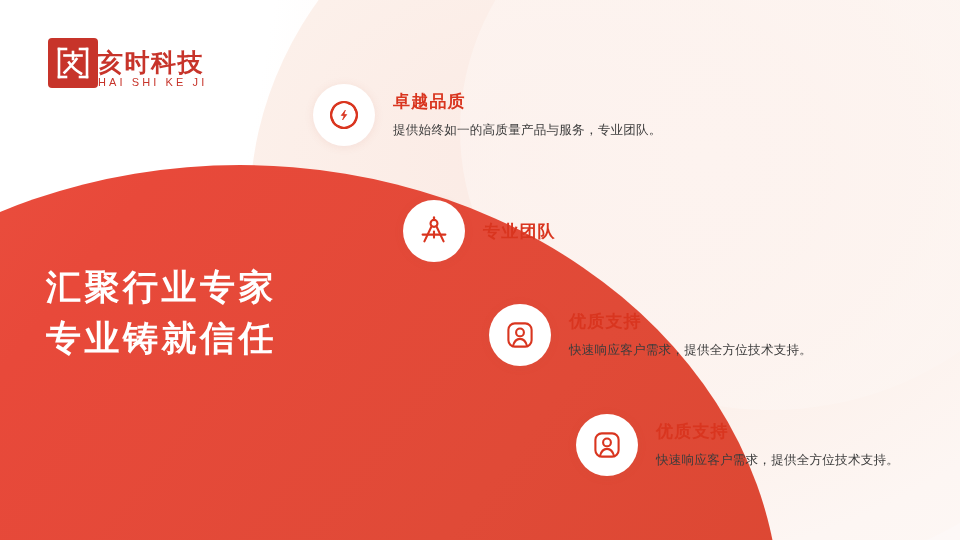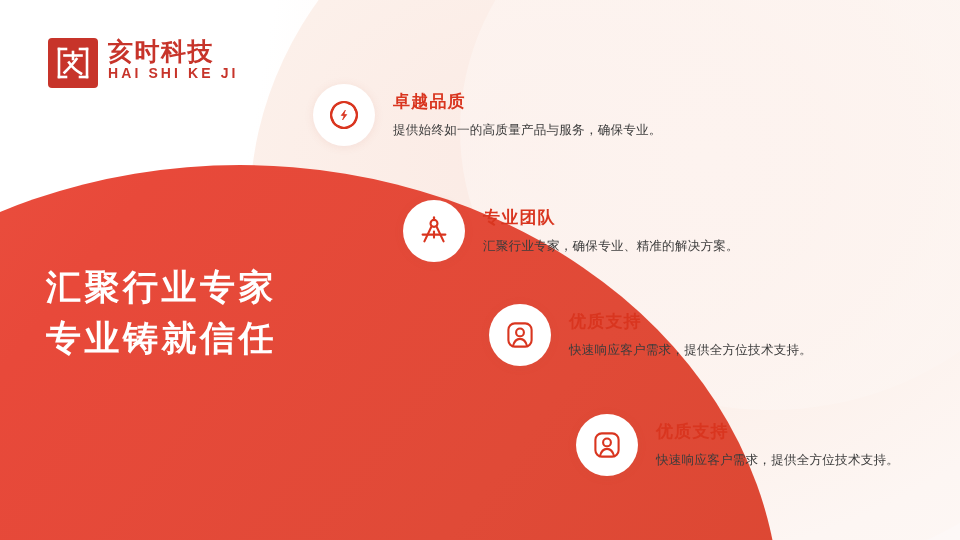--- a/index.html
+++ b/index.html
@@ -78,8 +78,7 @@
     left: 48px;
     top: 38px;
     display: flex;
-    align-items: flex-start;
-    gap: 10px;
+    align-items: flex-end;
   }
   .logo-mark {
     width: 50px;

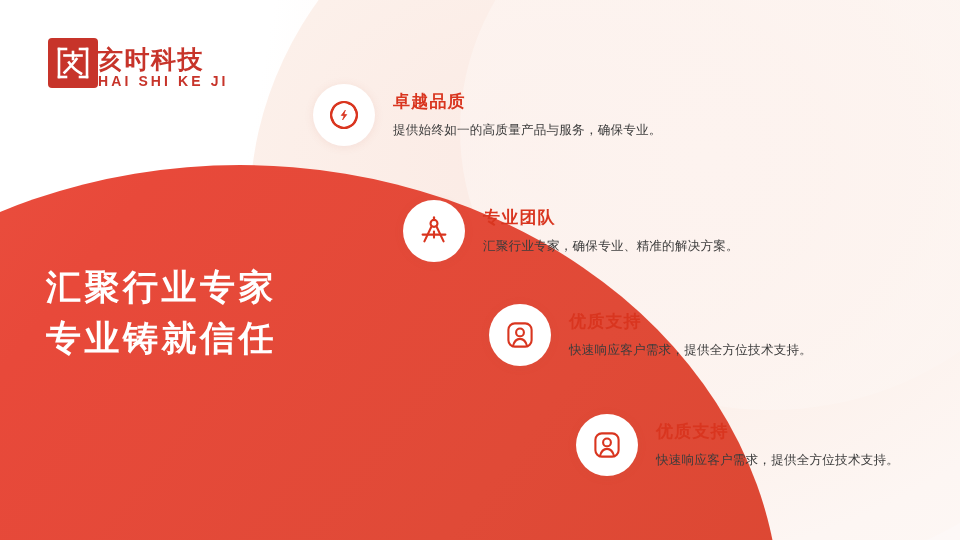--- a/index.html
+++ b/index.html
@@ -107,8 +107,8 @@
     white-space: nowrap;
   }
   .logo-py {
-    font-size: 14px;
-    font-weight: bold;
+    font-size: 11px;
+    font-weight: normal;
     color: #c7342a;
     letter-spacing: 3.1px;
     line-height: 1;

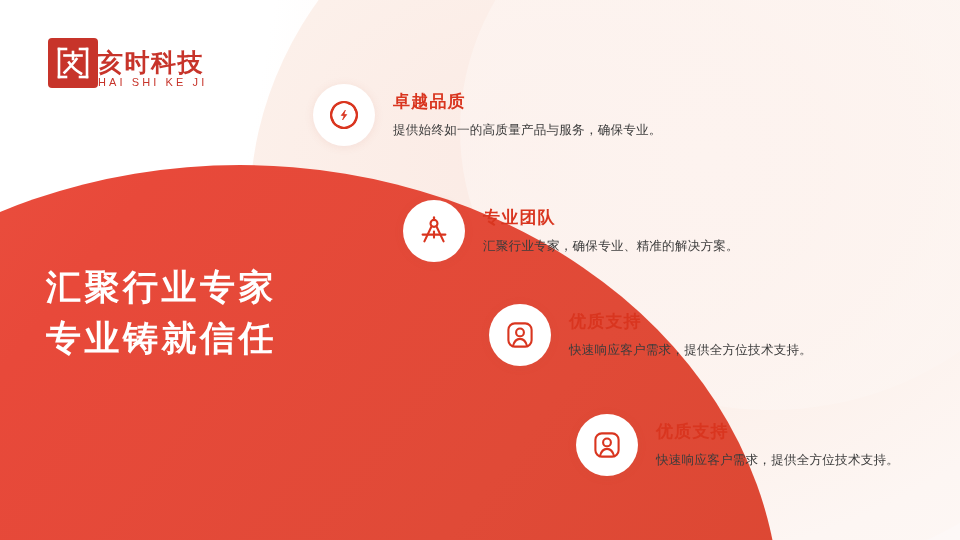--- a/index.html
+++ b/index.html
@@ -235,7 +235,7 @@
     </div>
     <div class="feature-text">
       <div class="feature-title">卓越品质</div>
-      <div class="feature-desc">提供始终如一的高质量产品与服务，确保专业。</div>
+      <div class="feature-desc">提供始终如一的高质量产品与服务，专业团队。</div>
     </div>
   </div>
 

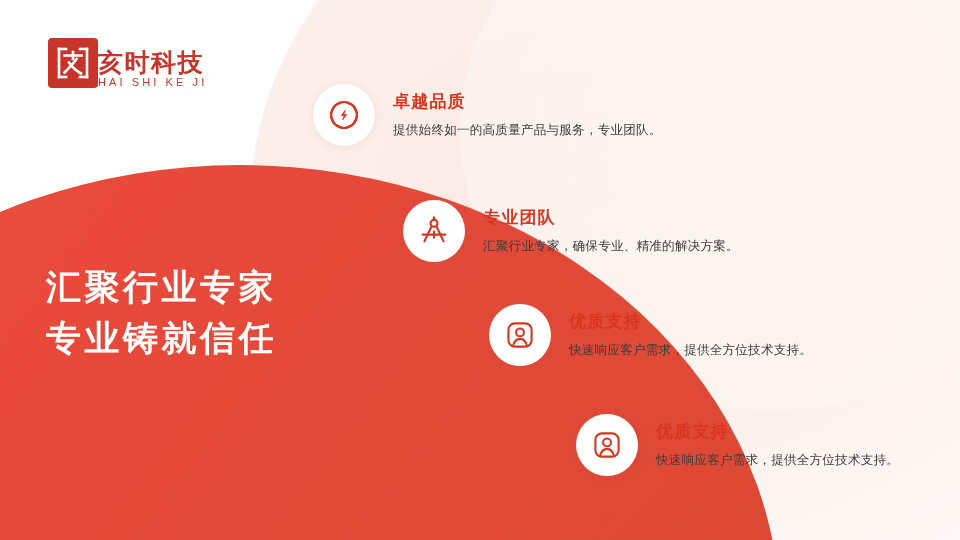--- a/index.html
+++ b/index.html
@@ -254,7 +254,6 @@
     </div>
     <div class="feature-text">
       <div class="feature-title">专业团队</div>
-      <div class="feature-desc">汇聚行业专家，确保专业、精准的解决方案。</div>
     </div>
   </div>
 

